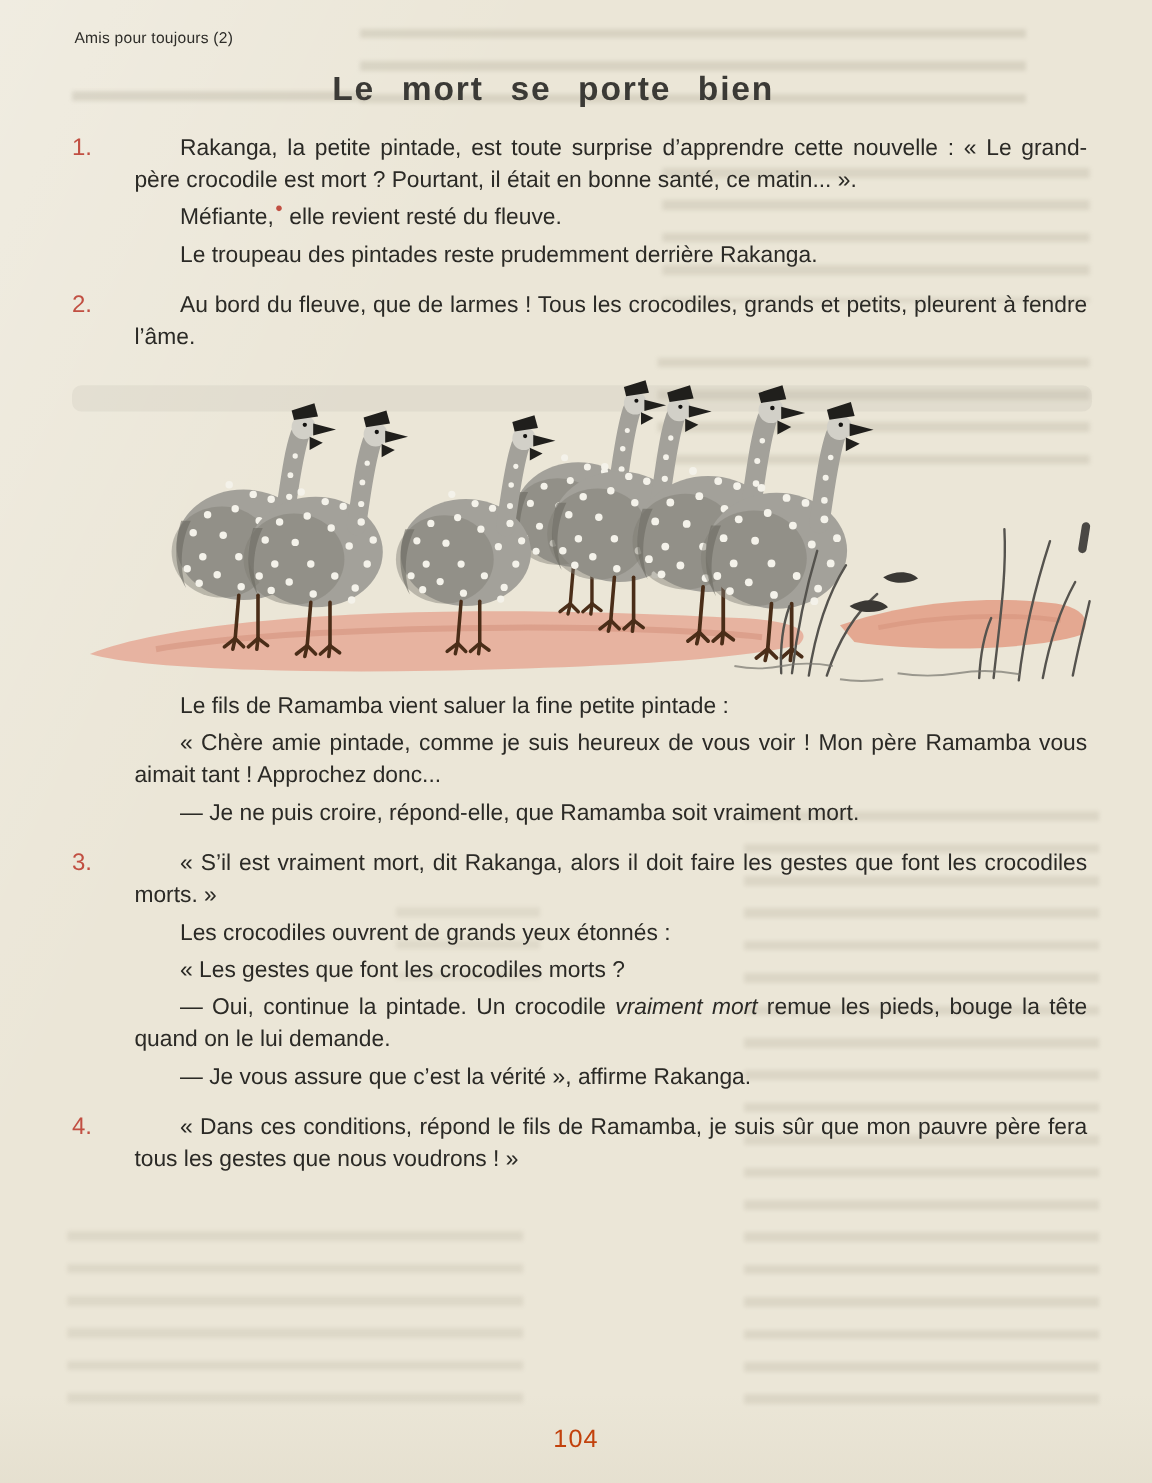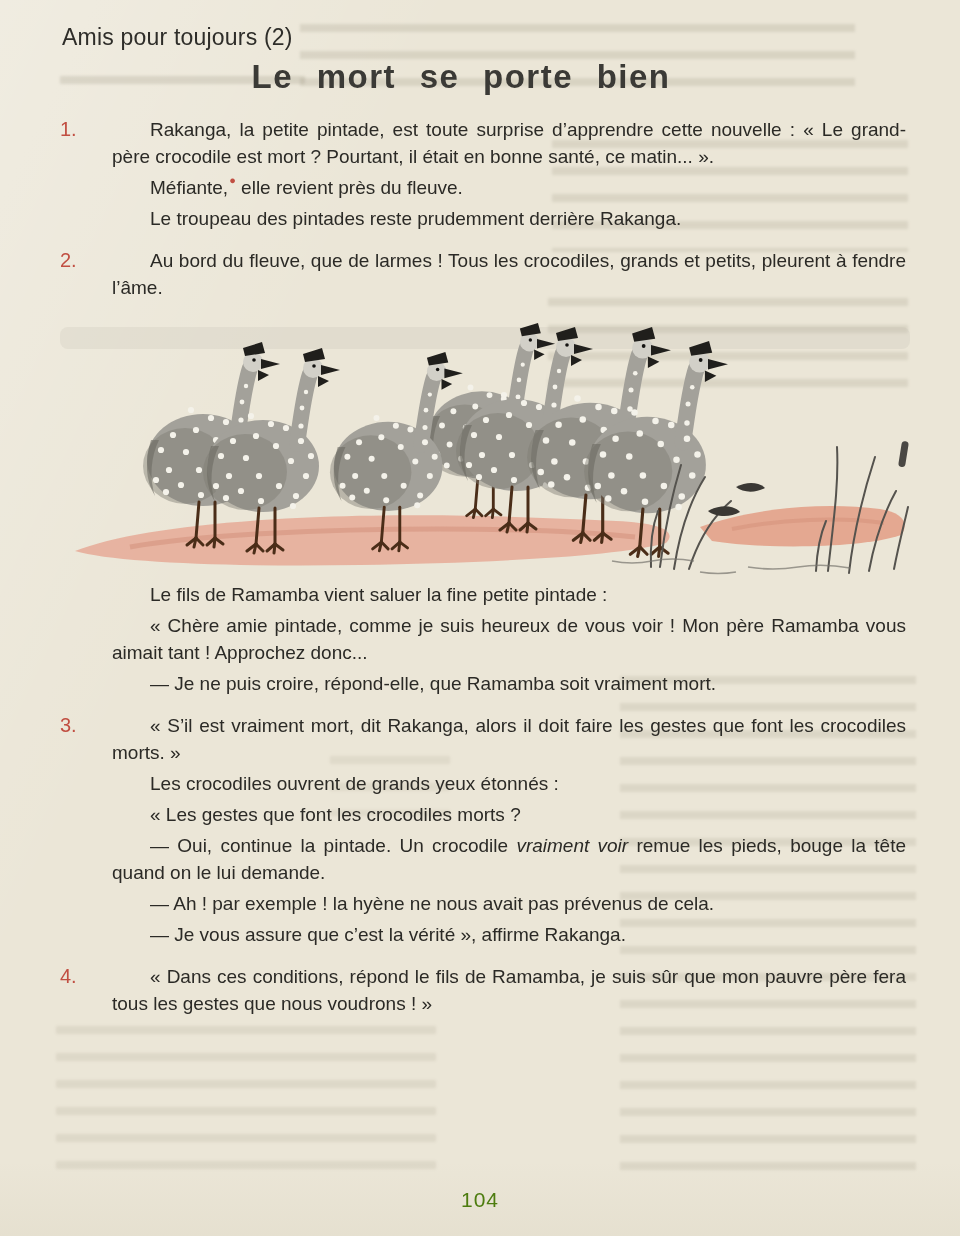--- a/index.html
+++ b/index.html
@@ -31,7 +31,7 @@
 
   .page-header{
     position:absolute;top:24px;left:62px;z-index:2;
-    font-size:23px;letter-spacing:.2px;color:#2e2d29;
+    font-size:13px;letter-spacing:.2px;color:#2e2d29;
   }
 
   .content{position:absolute;left:112px;top:50px;width:794px;z-index:1;}

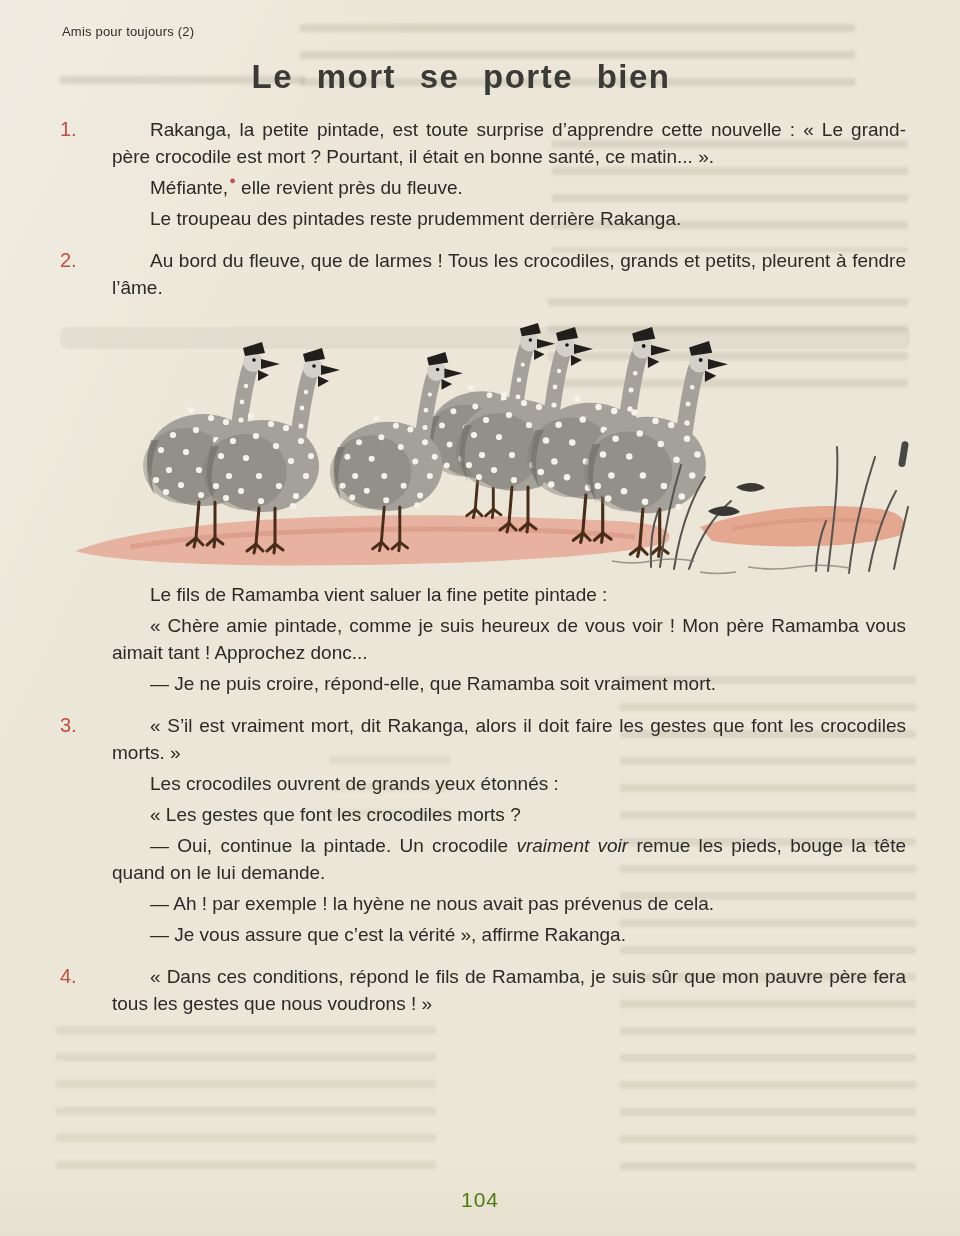--- a/index.html
+++ b/index.html
@@ -37,7 +37,7 @@
   .content{position:absolute;left:112px;top:50px;width:794px;z-index:1;}
 
   .title{
-    font-weight:bold;font-size:33px;color:#3b3a36;
+    font-weight:bold;font-size:28px;color:#3b3a36;
     letter-spacing:1.5px;word-spacing:13px;
     text-align:center;margin:8px 96px 20px 0;
   }

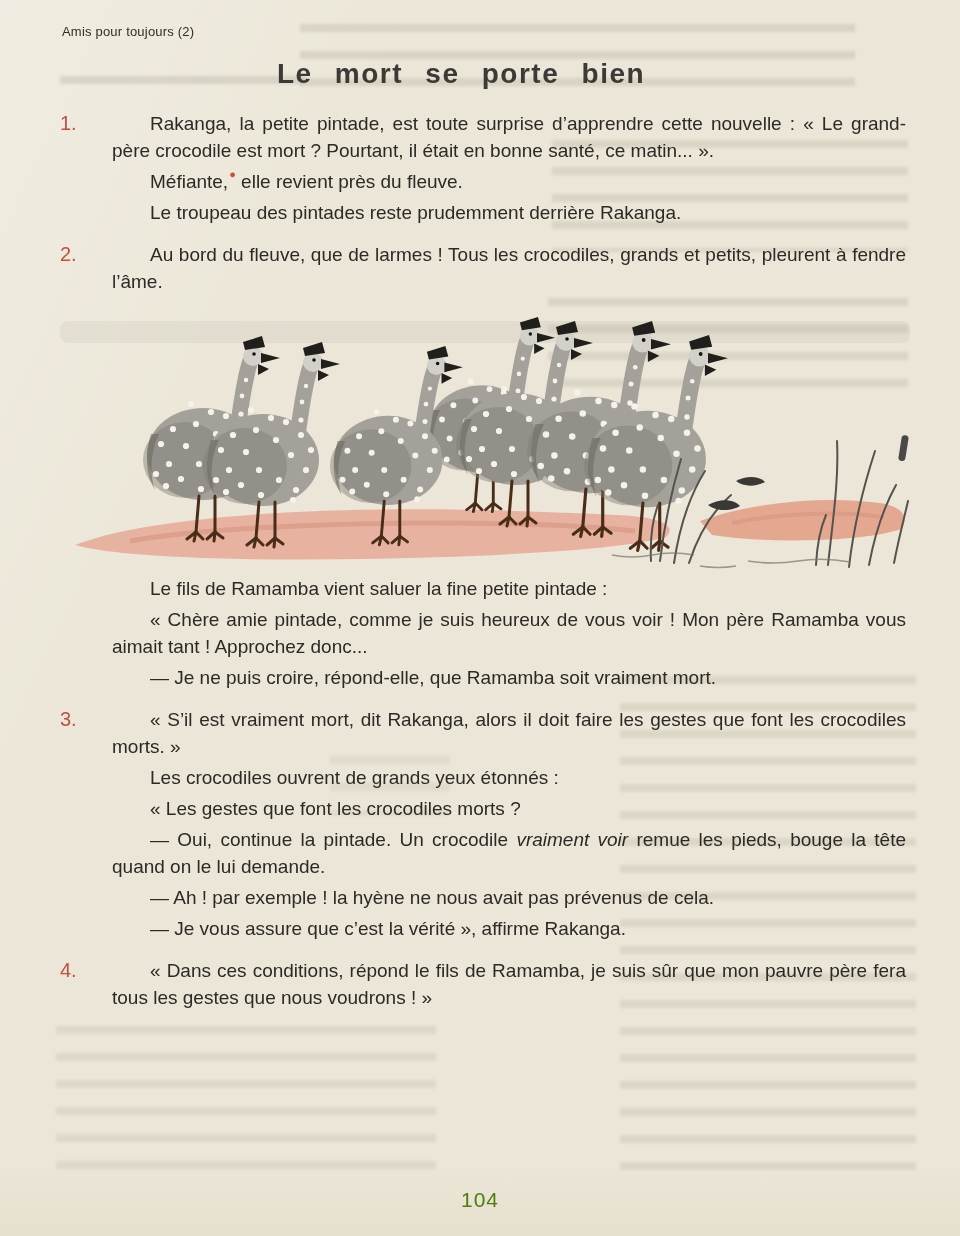--- a/index.html
+++ b/index.html
@@ -84,7 +84,7 @@
 
     <div>
         <p class="para numbered"><span class="section-number">1.</span><span>Rakanga, la petite pintade, est toute surprise d’apprendre cette nouvelle : « Le grand-père crocodile est mort ? Pourtant, il était en bonne santé, ce matin... ».</span></p>
-        <p class="para"><span>Méfiante,</span><span class="vocab-dot">●</span><span> elle revient près du fleuve.</span></p>
+        <p class="para"><span>Méfiante,</span><span class="vocab-dot">●</span><span> elle revient resté du fleuve.</span></p>
         <p class="para"><span>Le troupeau des pintades reste prudemment derrière Rakanga.</span></p>
         <p class="para numbered"><span class="section-number">2.</span><span>Au bord du fleuve, que de larmes ! Tous les crocodiles, grands et petits, pleurent à fendre l’âme.</span></p>
       </div>

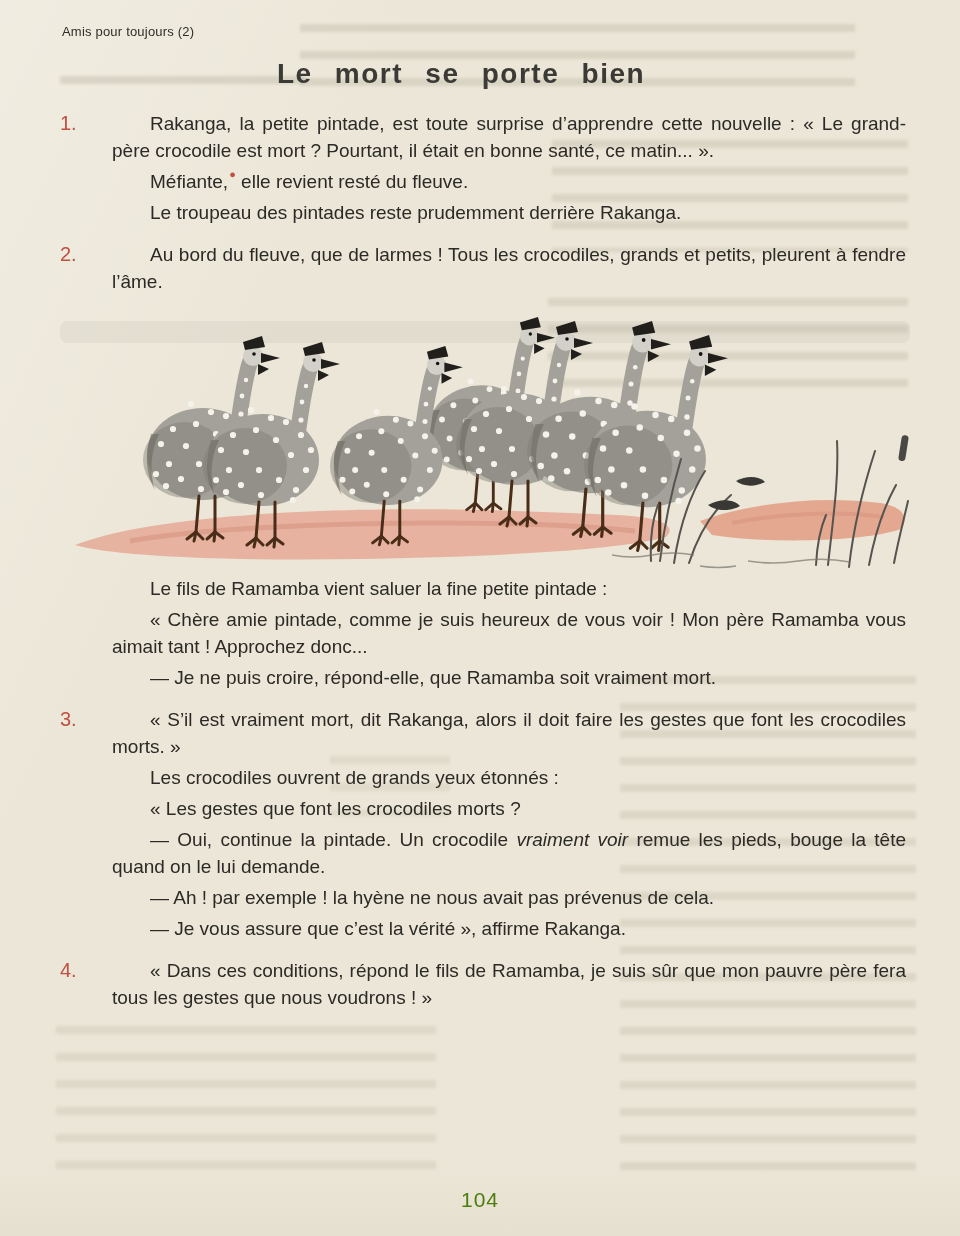--- a/index.html
+++ b/index.html
@@ -189,7 +189,7 @@
         <p class="para numbered"><span class="section-number">3.</span><span>« S’il est vraiment mort, dit Rakanga, alors il doit faire les gestes que font les crocodiles morts. »</span></p>
         <p class="para"><span>Les crocodiles ouvrent de grands yeux étonnés :</span></p>
         <p class="para"><span>« Les gestes que font les crocodiles morts ?</span></p>
-        <p class="para"><span>— Oui, continue la pintade. Un crocodile </span><span class="italic">vraiment voir</span><span> remue les pieds, bouge la tête quand on le lui demande.</span></p>
+        <p class="para"><span>— Oui, continue la pintade. Un crocodile </span><span class="italic">vraiment mort</span><span> remue les pieds, bouge la tête quand on le lui demande.</span></p>
         <p class="para"><span>— Ah ! par exemple ! la hyène ne nous avait pas prévenus de cela.</span></p>
         <p class="para"><span>— Je vous assure que c’est la vérité », affirme Rakanga.</span></p>
         <p class="para numbered"><span class="section-number">4.</span><span>« Dans ces conditions, répond le fils de Ramamba, je suis sûr que mon pauvre père fera tous les gestes que nous voudrons ! »</span></p>

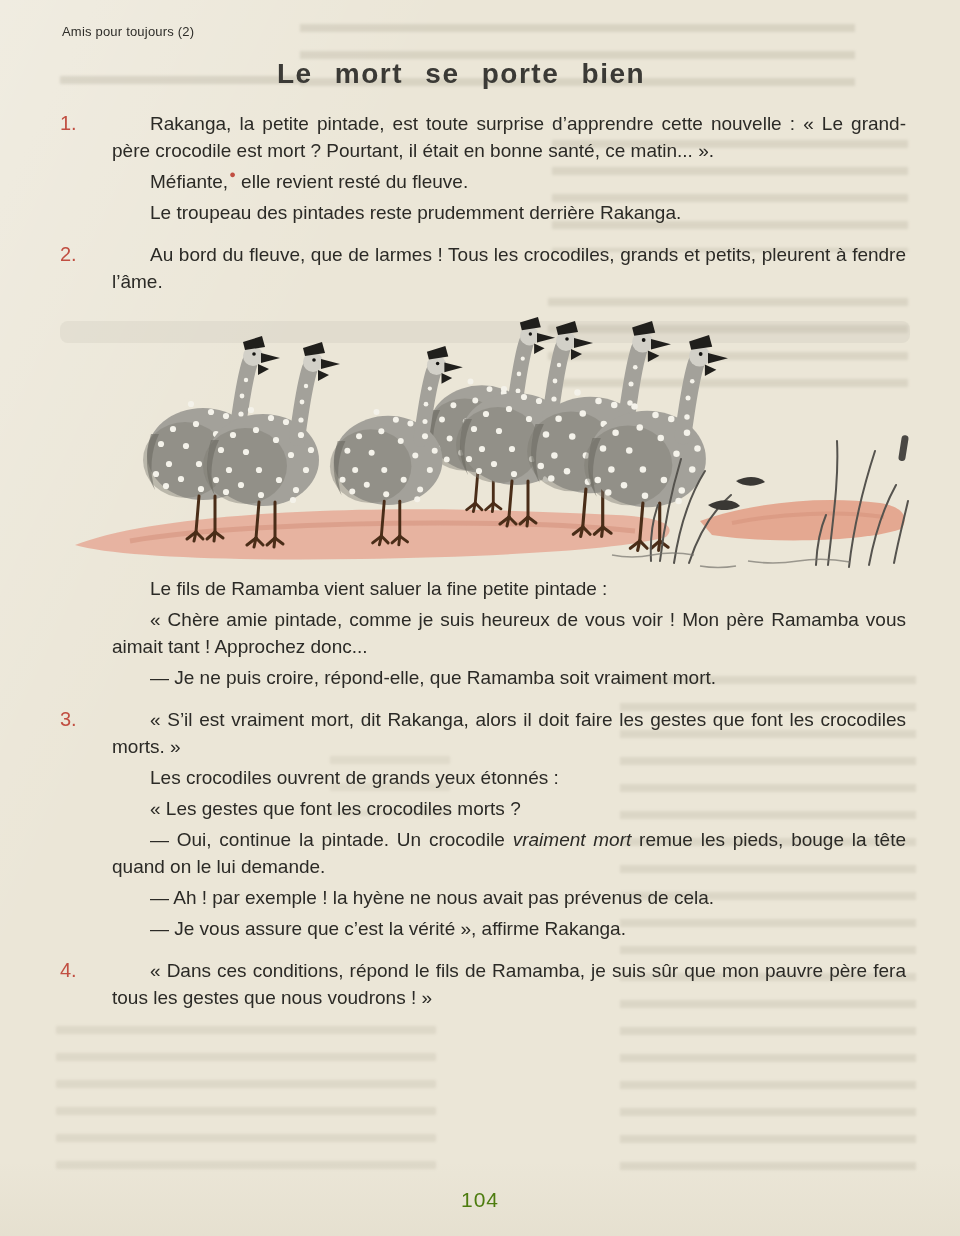--- a/index.html
+++ b/index.html
@@ -190,7 +190,6 @@
         <p class="para"><span>Les crocodiles ouvrent de grands yeux étonnés :</span></p>
         <p class="para"><span>« Les gestes que font les crocodiles morts ?</span></p>
         <p class="para"><span>— Oui, continue la pintade. Un crocodile </span><span class="italic">vraiment mort</span><span> remue les pieds, bouge la tête quand on le lui demande.</span></p>
-        <p class="para"><span>— Ah ! par exemple ! la hyène ne nous avait pas prévenus de cela.</span></p>
         <p class="para"><span>— Je vous assure que c’est la vérité », affirme Rakanga.</span></p>
         <p class="para numbered"><span class="section-number">4.</span><span>« Dans ces conditions, répond le fils de Ramamba, je suis sûr que mon pauvre père fera tous les gestes que nous voudrons ! »</span></p>
       </div>

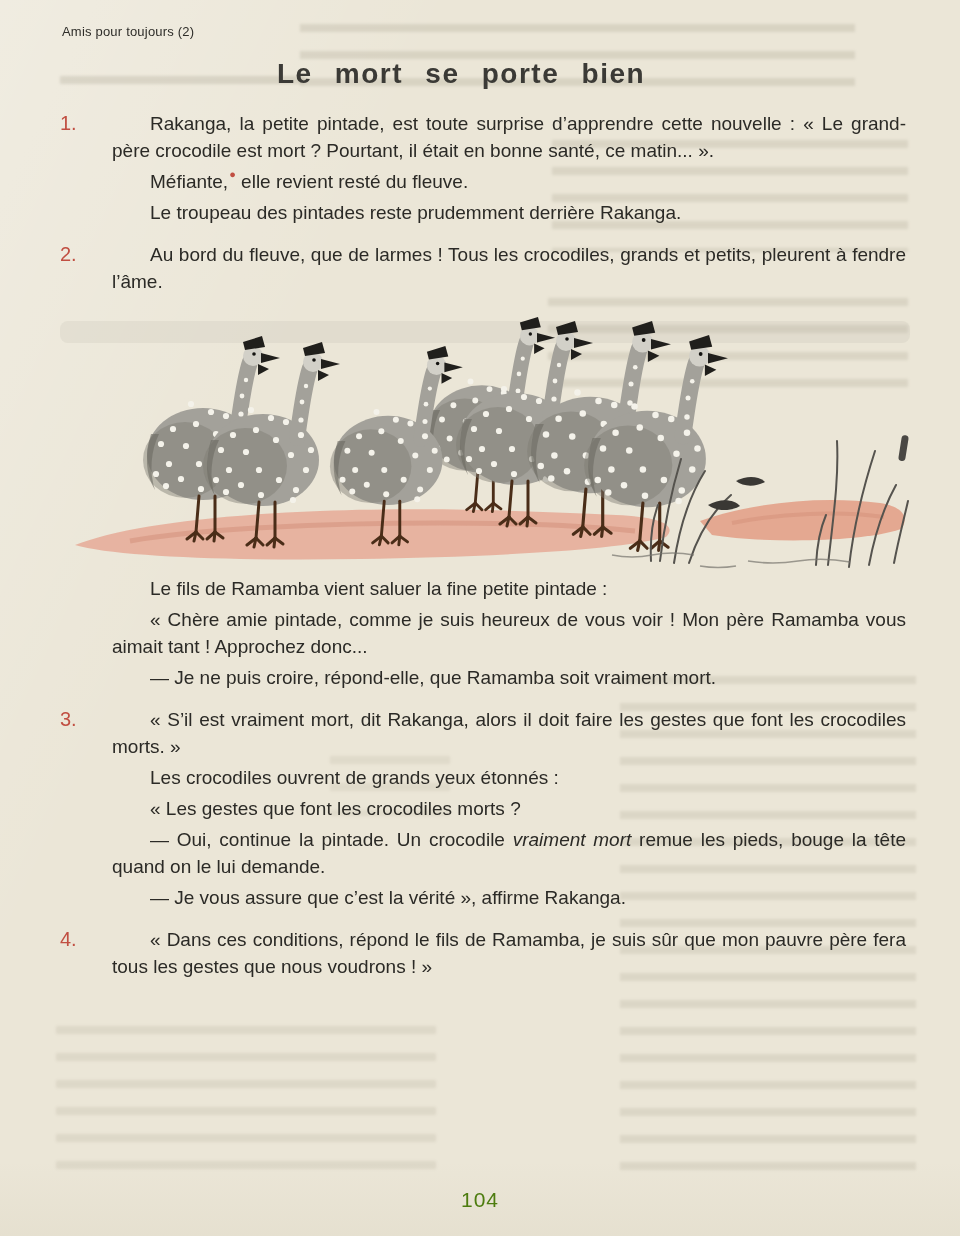--- a/index.html
+++ b/index.html
@@ -61,7 +61,7 @@
 
   .page-number{
     position:absolute;bottom:24px;left:0;width:100%;z-index:2;
-    text-align:center;font-size:21px;letter-spacing:1px;color:#4d7c0f;
+    text-align:center;font-size:21px;letter-spacing:1px;color:#c2410c;
   }
 </style>
 </head>

